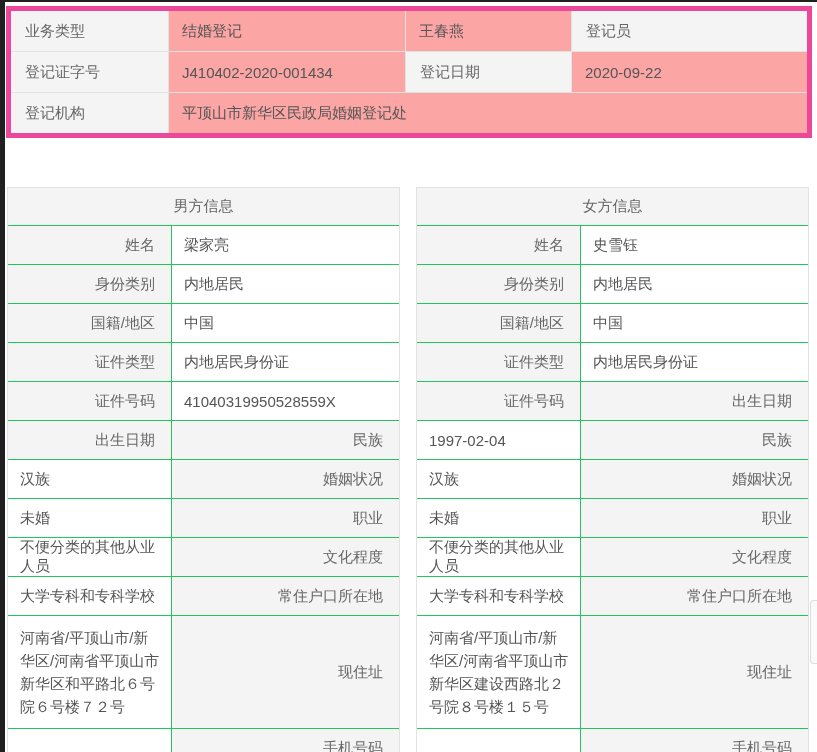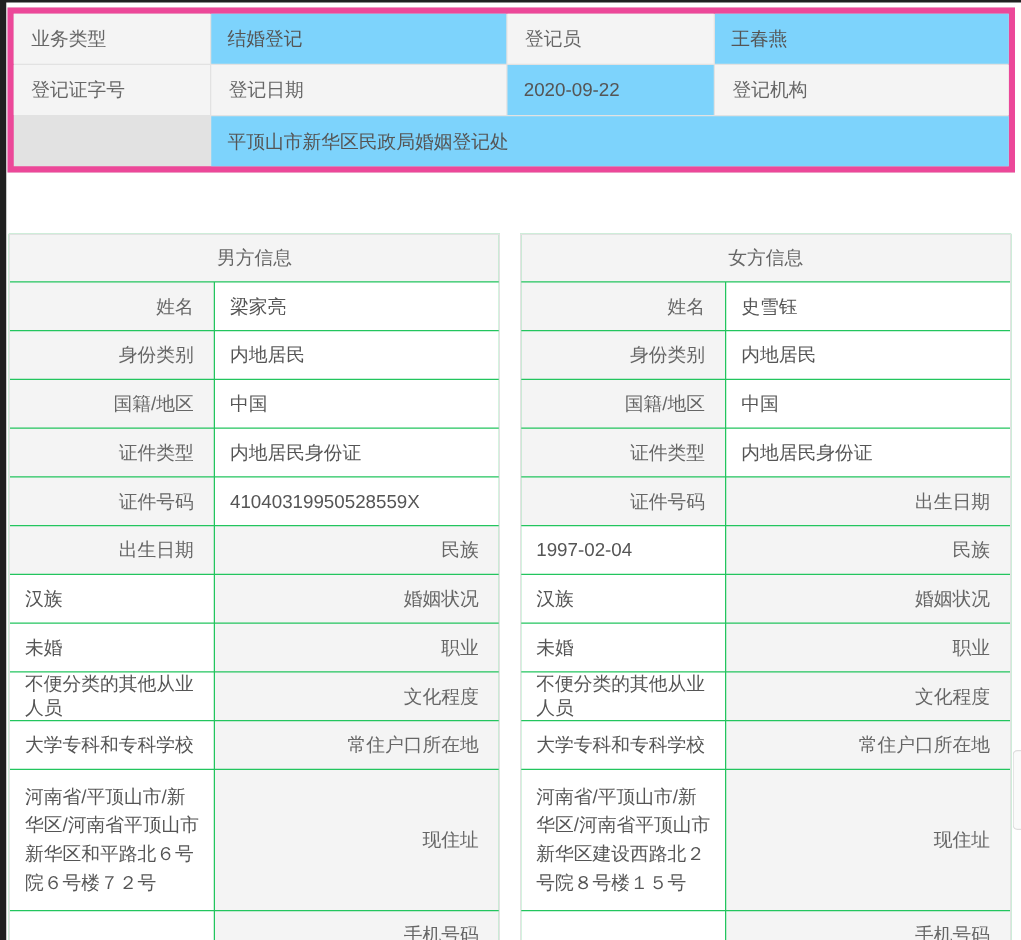--- a/index.html
+++ b/index.html
@@ -24,7 +24,7 @@
     display:flex;align-items:center;height:40px;overflow:hidden;white-space:nowrap;
   }
   .cell-label{background:#f4f4f4;color:#666666;padding:0 10px 0 14px;}
-  .cell-value{background:#7dd3fc;color:#555555;padding:0 10px 0 13px;}
+  .cell-value{background:#fca5a5;color:#555555;padding:0 10px 0 13px;}
   .span3{grid-column:2/5;}
 
   

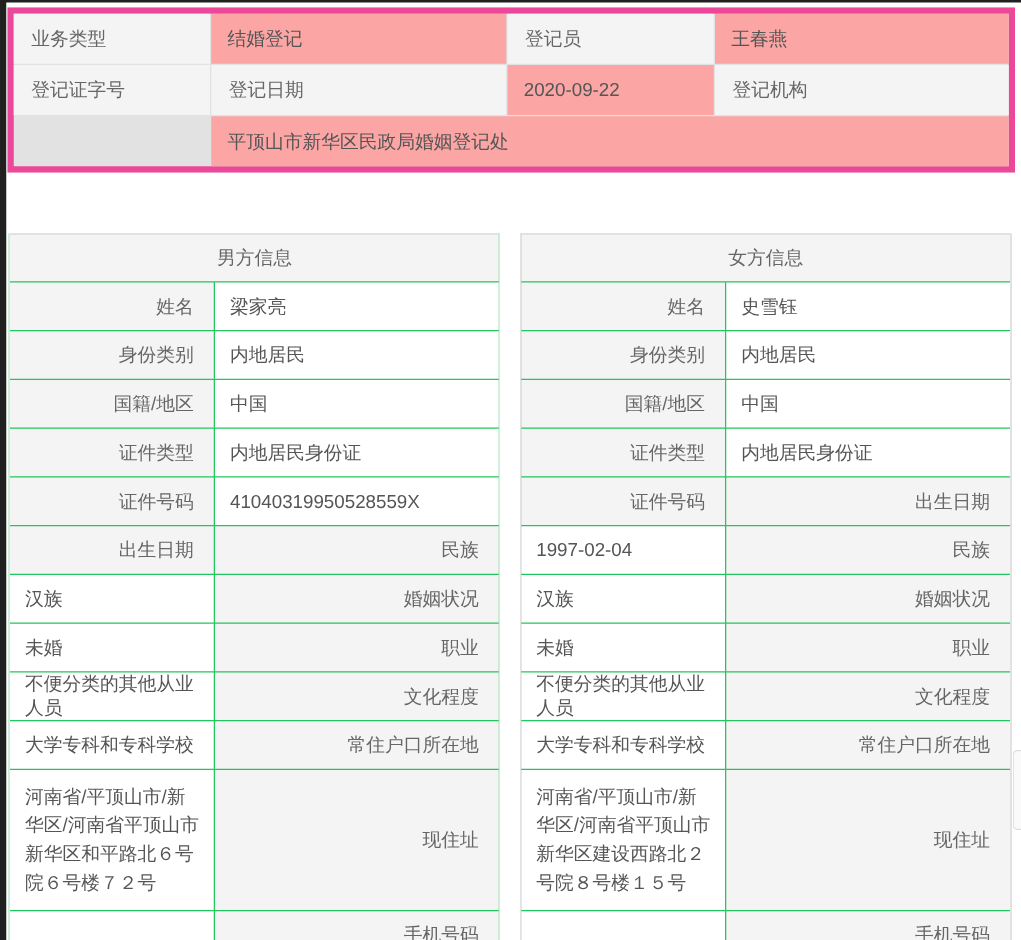--- a/index.html
+++ b/index.html
@@ -75,8 +75,8 @@
   <div class="summary-table">
     <div class="cell cell-label">业务类型</div>
     <div class="cell cell-value">结婚登记</div>
+    <div class="cell cell-value">王春燕</div>
     <div class="cell cell-label">登记员</div>
-    <div class="cell cell-value">王春燕</div>
 
     <div class="cell cell-label">登记证字号</div>
     <div class="cell cell-label">登记日期</div>

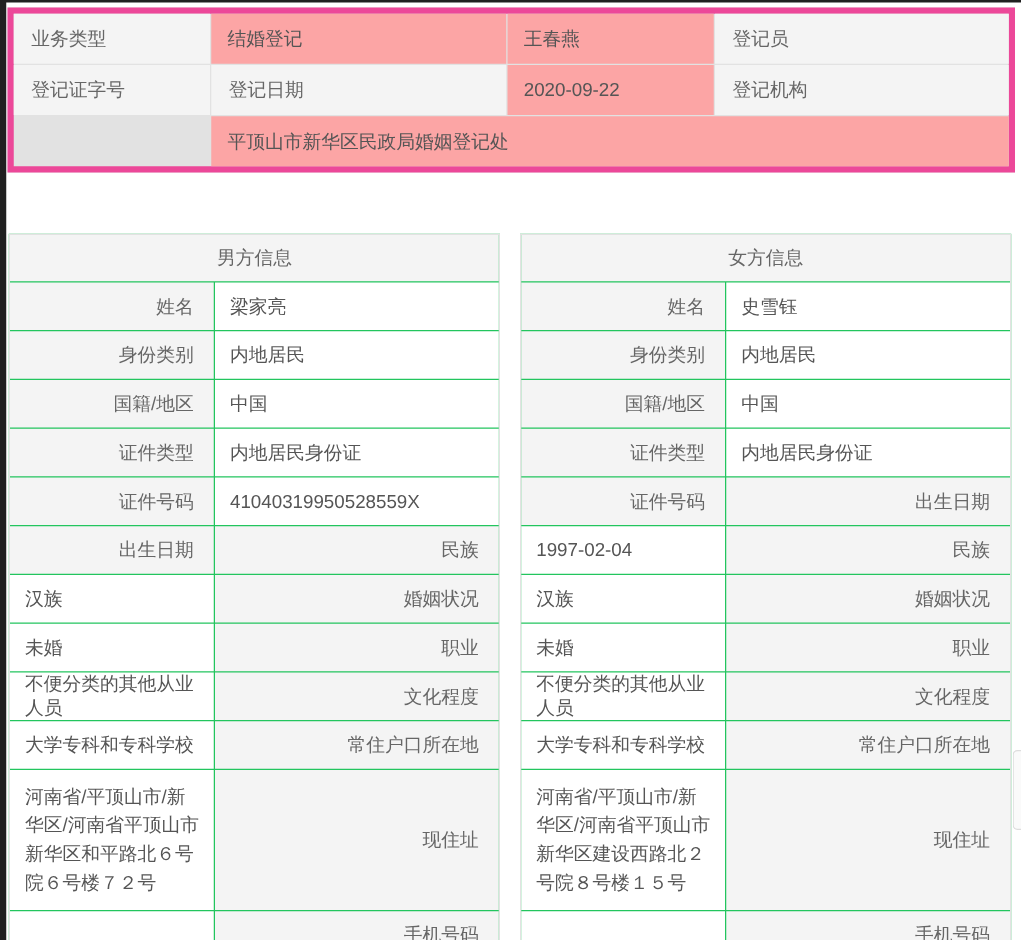--- a/index.html
+++ b/index.html
@@ -79,6 +79,7 @@
     <div class="cell cell-label">登记员</div>
 
     <div class="cell cell-label">登记证字号</div>
+    <div class="cell cell-value">J410402-2020-001434</div>
     <div class="cell cell-label">登记日期</div>
     <div class="cell cell-value">2020-09-22</div>
 

